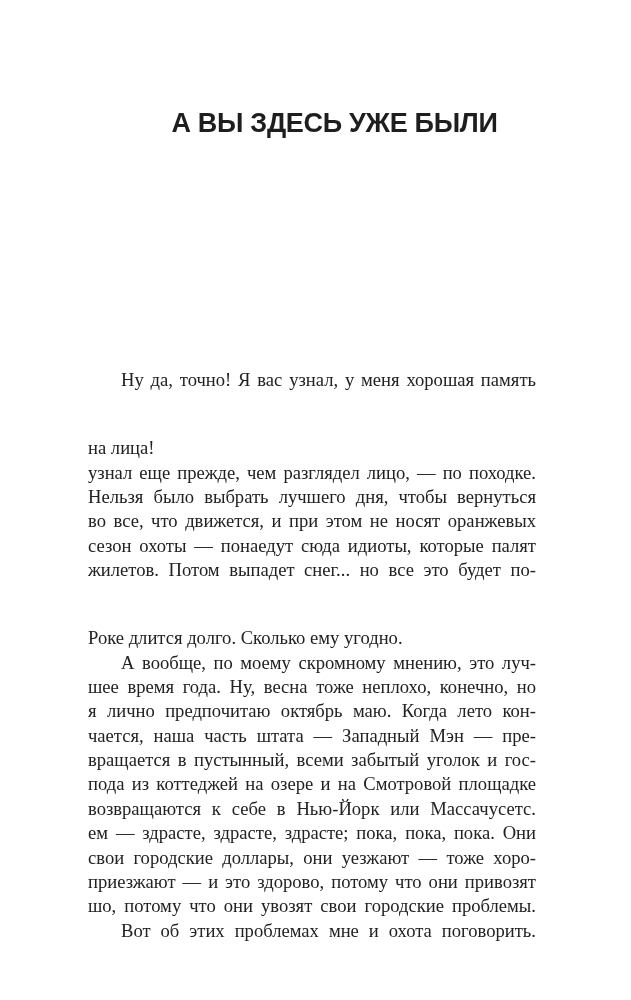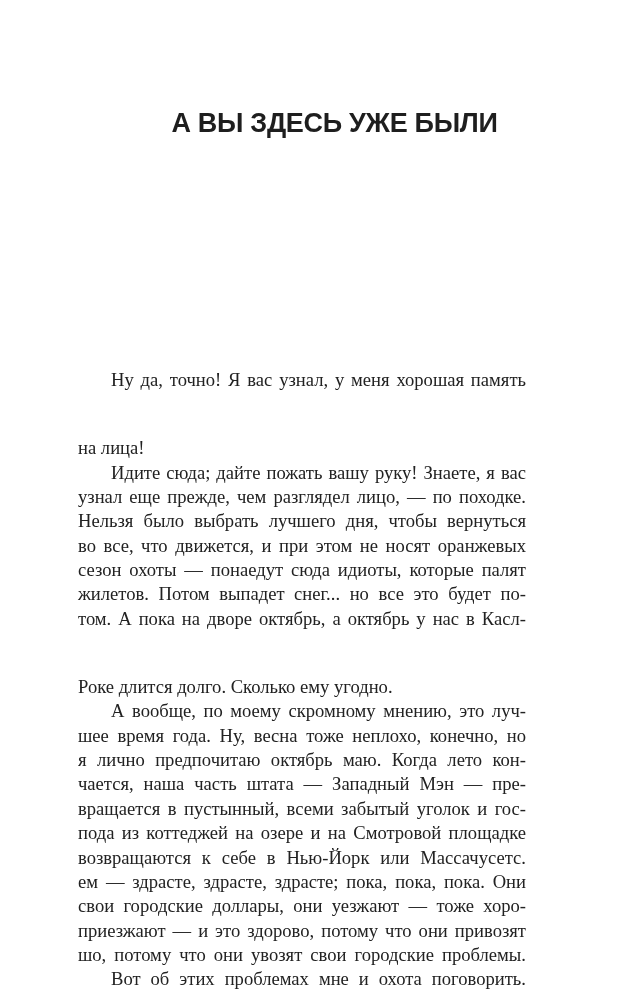--- a/index.html
+++ b/index.html
@@ -11,7 +11,7 @@
     padding-left:38px; box-sizing:border-box;
   }
   .body-text {
-    position:absolute; left:78px; top:368px; width:448px;
+    position:absolute; left:88px; top:368px; width:448px;
     font-family:"Liberation Serif", serif; font-size:18.6px;
     line-height:24.35px; color:#222;
   }

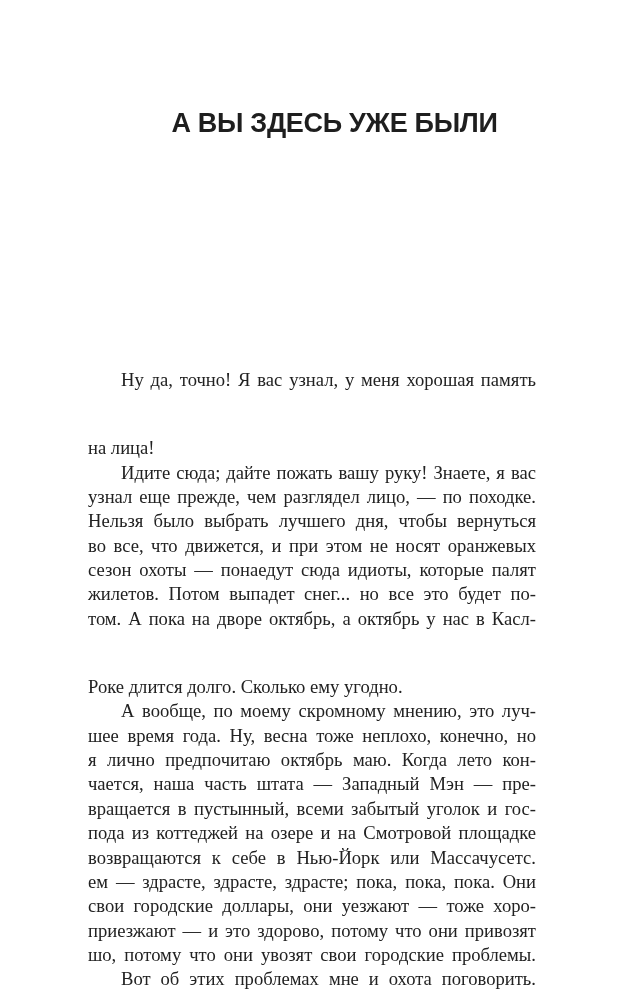--- a/index.html
+++ b/index.html
@@ -27,7 +27,6 @@
 <div class="body-text">
   <span class="line indent">Ну да, точно! Я вас узнал, у меня хорошая память</span>
   <span class="line last">на лица!</span>
-  <span class="line indent">Идите сюда; дайте пожать вашу руку! Знаете, я вас</span>
   <span class="line">узнал еще прежде, чем разглядел лицо, — по походке.</span>
   <span class="line">Нельзя было выбрать лучшего дня, чтобы вернуться</span>
   <span class="line">во все, что движется, и при этом не носят оранжевых</span>

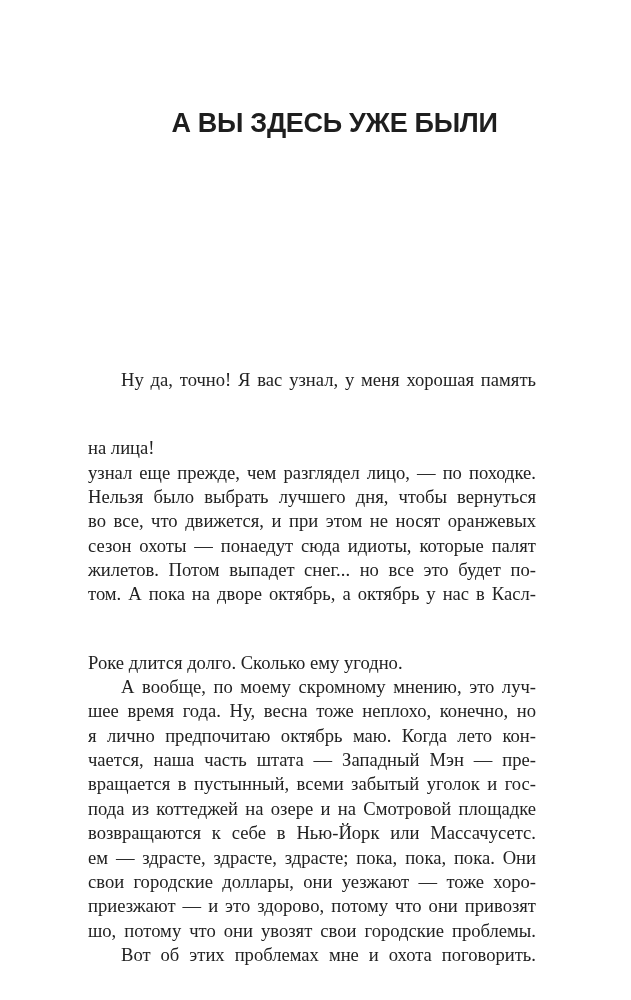--- a/index.html
+++ b/index.html
@@ -32,7 +32,6 @@
   <span class="line">во все, что движется, и при этом не носят оранжевых</span>
   <span class="line">сезон охоты — понаедут сюда идиоты, которые палят</span>
   <span class="line">жилетов. Потом выпадет снег... но все это будет по-</span>
-  <span class="line">том. А пока на дворе октябрь, а октябрь у нас в Касл-</span>
   <span class="line last">Роке длится долго. Сколько ему угодно.</span>
   <span class="line indent">А вообще, по моему скромному мнению, это луч-</span>
   <span class="line">шее время года. Ну, весна тоже неплохо, конечно, но</span>

